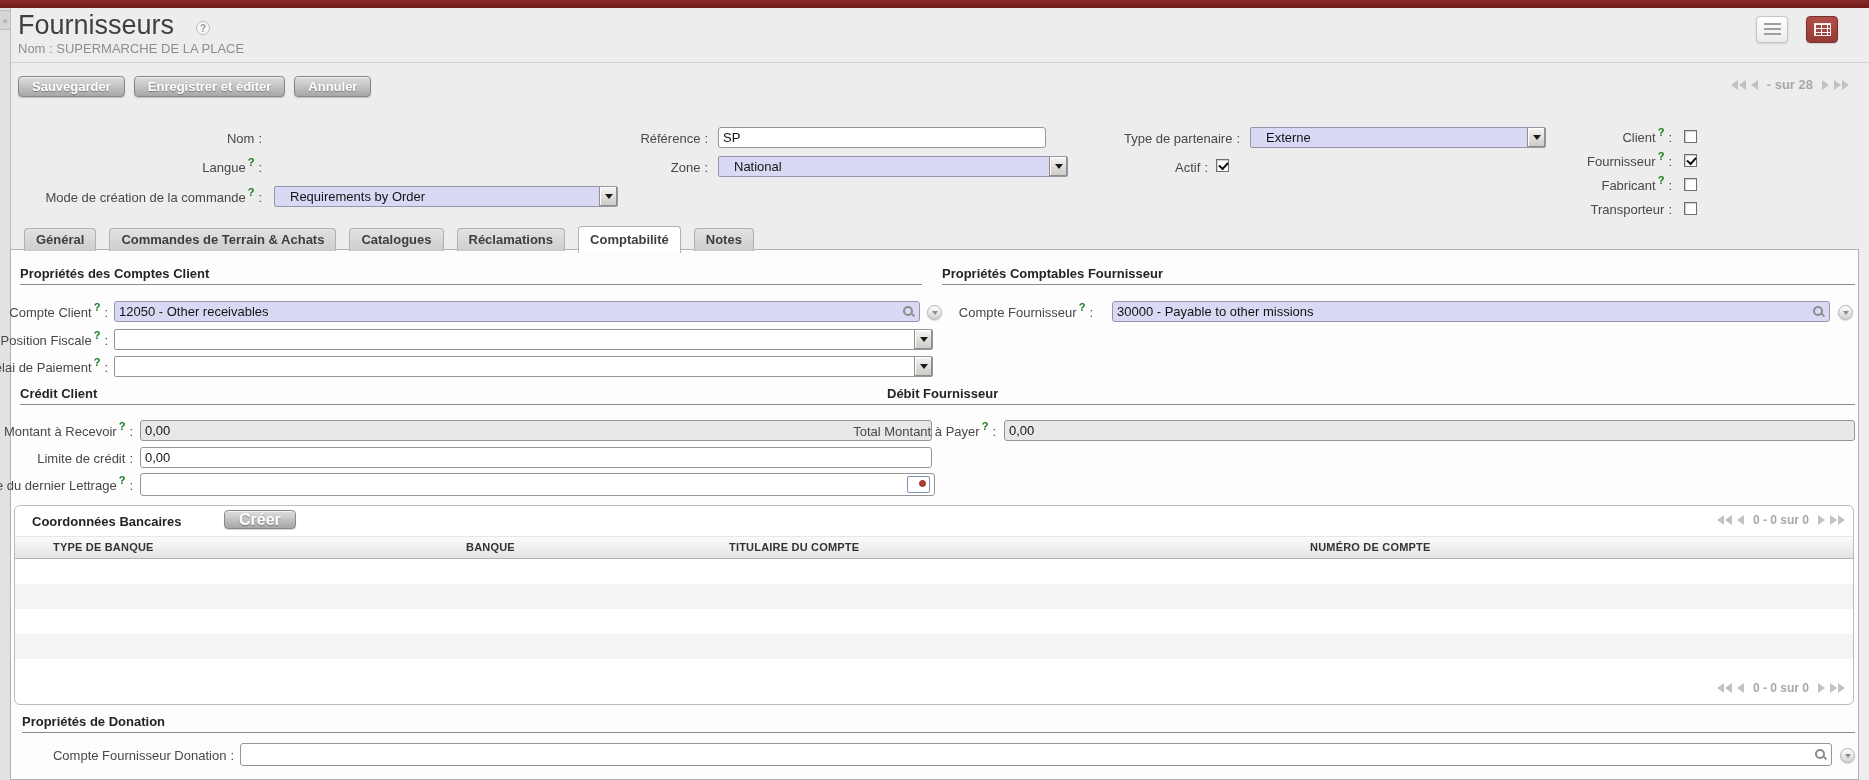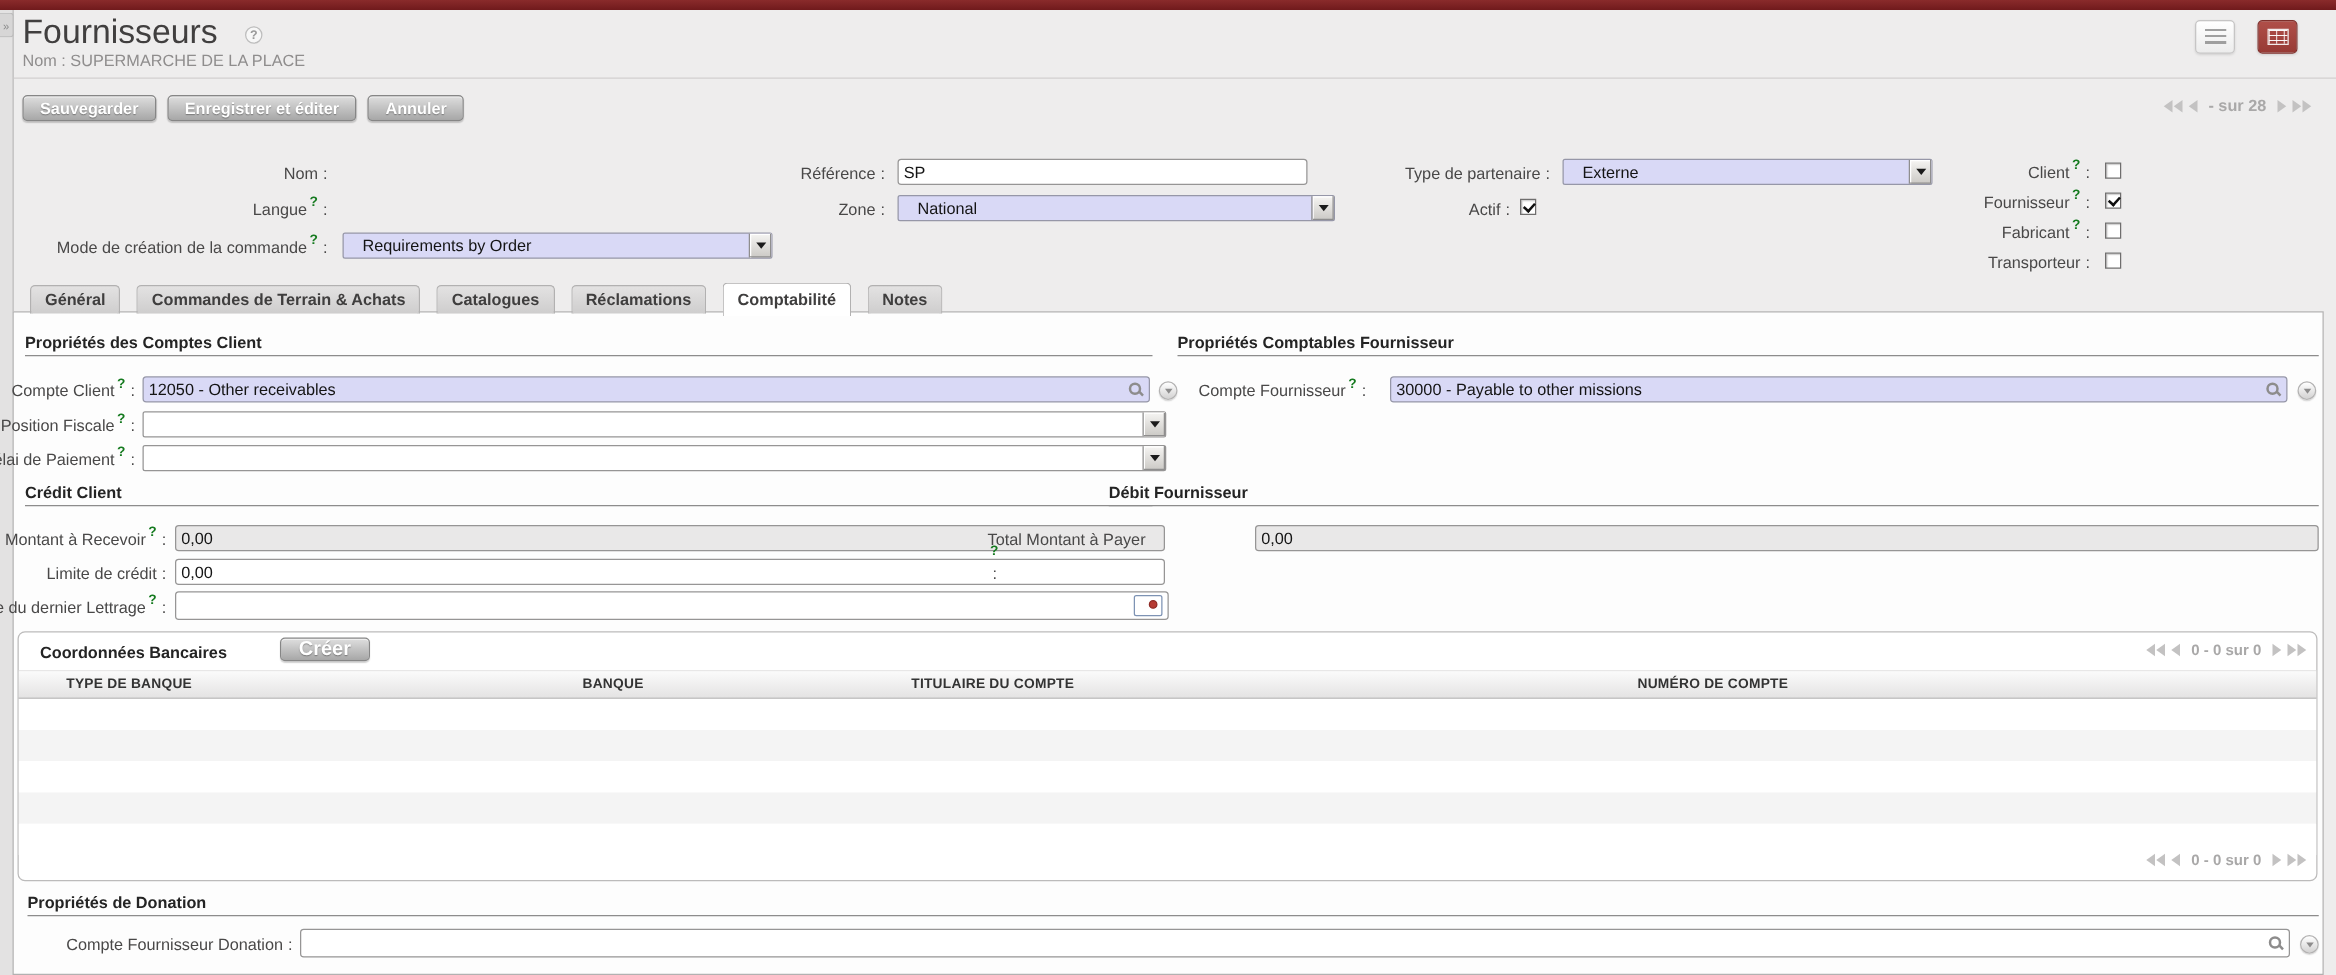--- a/index.html
+++ b/index.html
@@ -334,7 +334,7 @@
   <div class="sect" style="top:386px; left:887px;">Débit Fournisseur</div>
   <div class="sectline" style="top:404px; left:887px; width:968px;"></div>
 
-  <div class="flabel abs" style="top:424px; left:790px; width:206px;flex-direction:column;">
+  <div class="flabel abs" style="top:424px; left:790px; width:206px;">
     <span>Total Montant à Payer</span>
       <sup class="sup">?</sup>
       <span class="colon">:</span>

